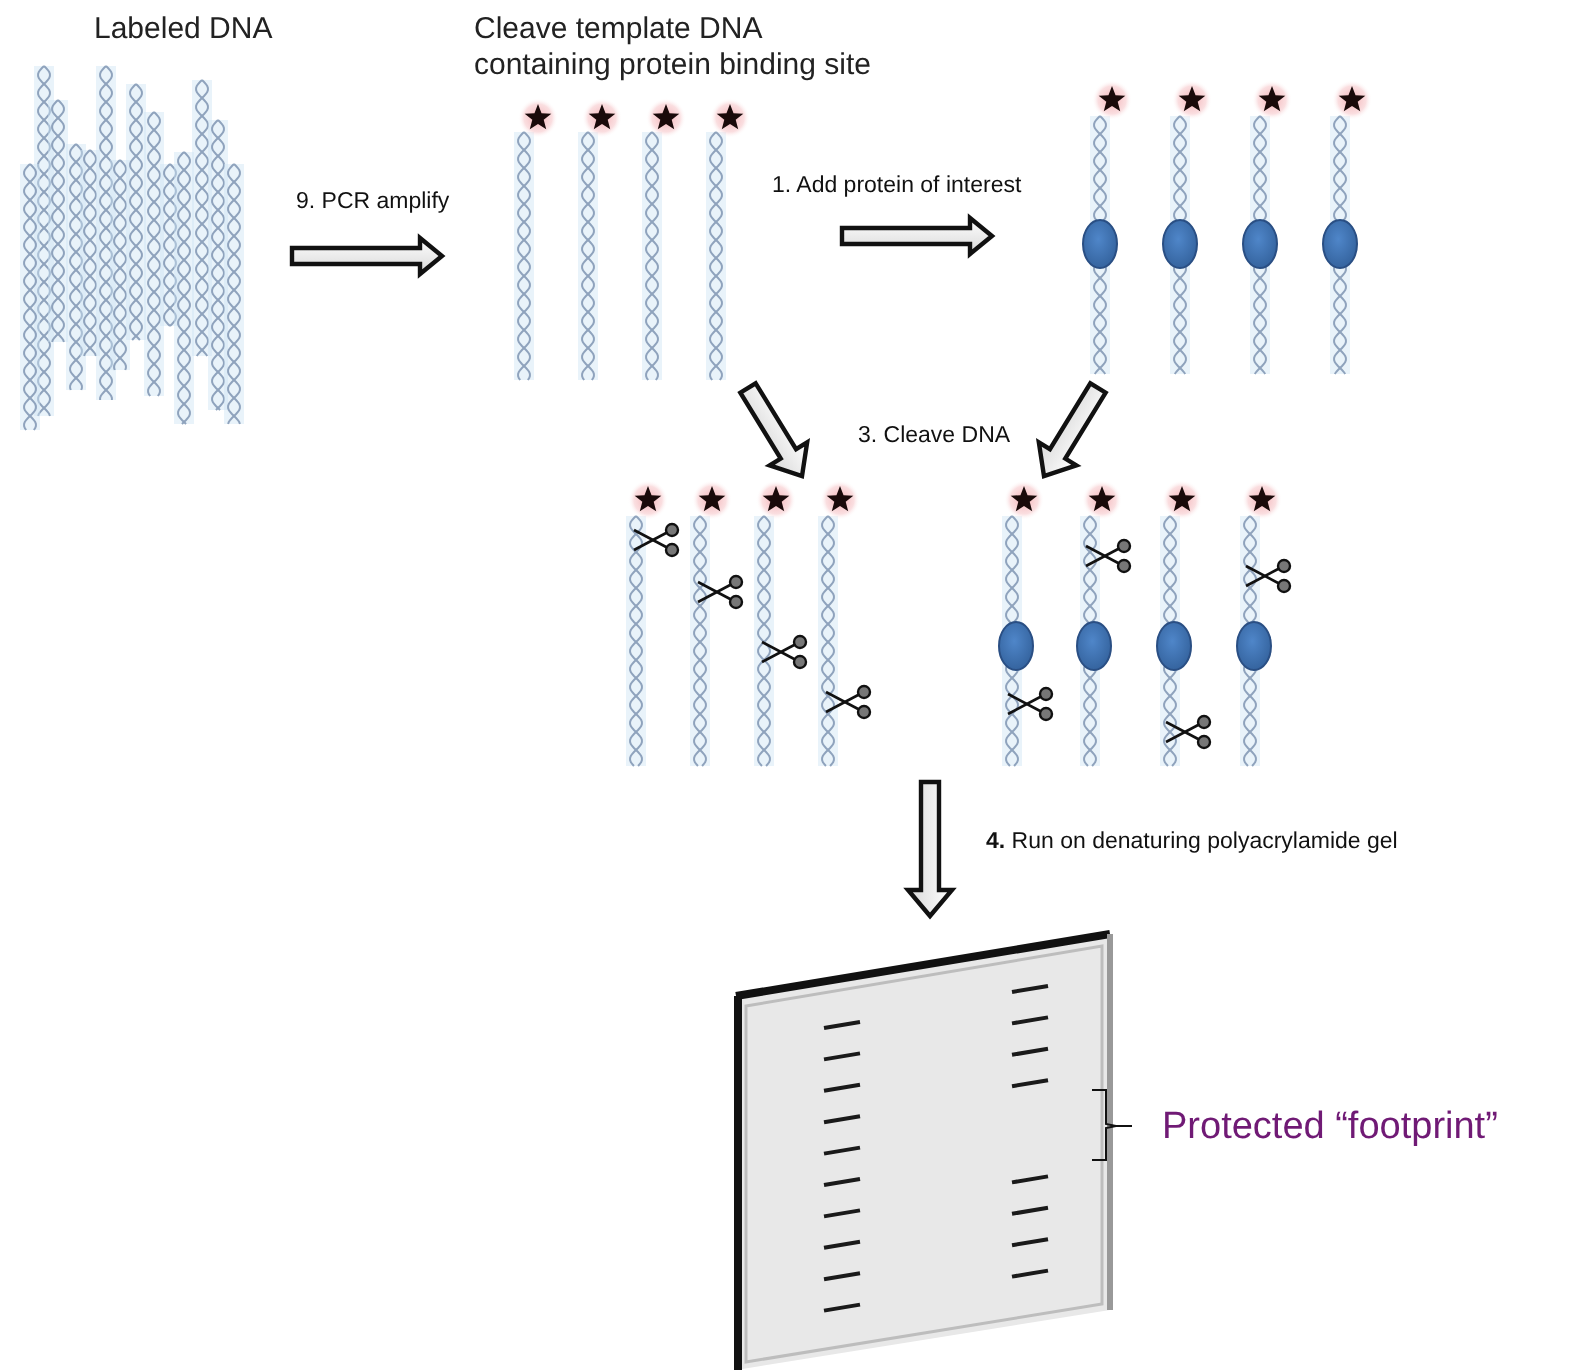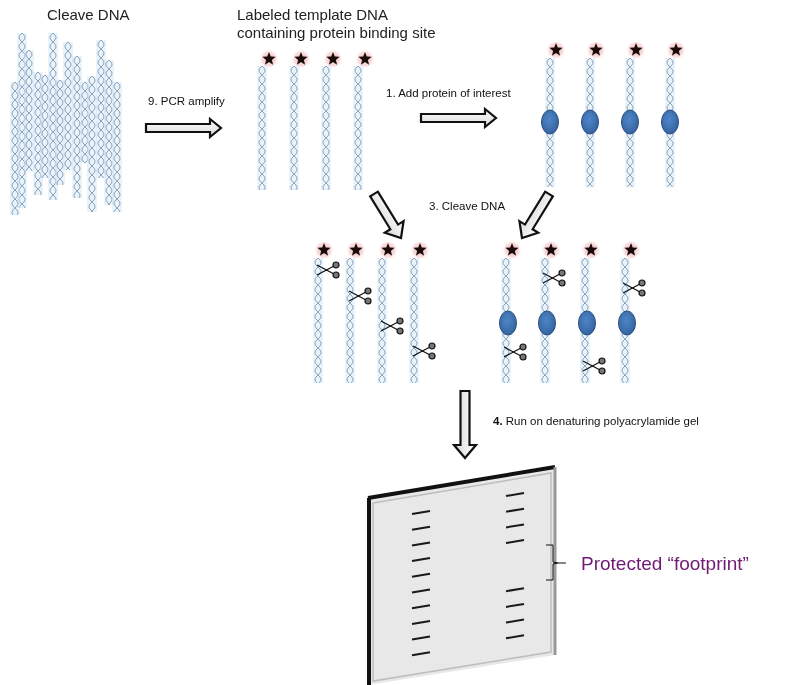--- a/index.html
+++ b/index.html
@@ -359,7 +359,7 @@
     </g>
 </svg>
 
-<div class="lbl title" style="left:47px; top:6px;">Cleave DNA</div>
+<div class="lbl title" style="left:47px; top:6px;">Labeled DNA</div>
 <div class="lbl title" style="left:237px; top:6px;">Labeled template DNA</div>
 <div class="lbl title" style="left:237px; top:24px;text-align:right;">containing protein binding site</div>
 <div class="lbl step" style="left:148px; top:95px;">9. PCR amplify</div>

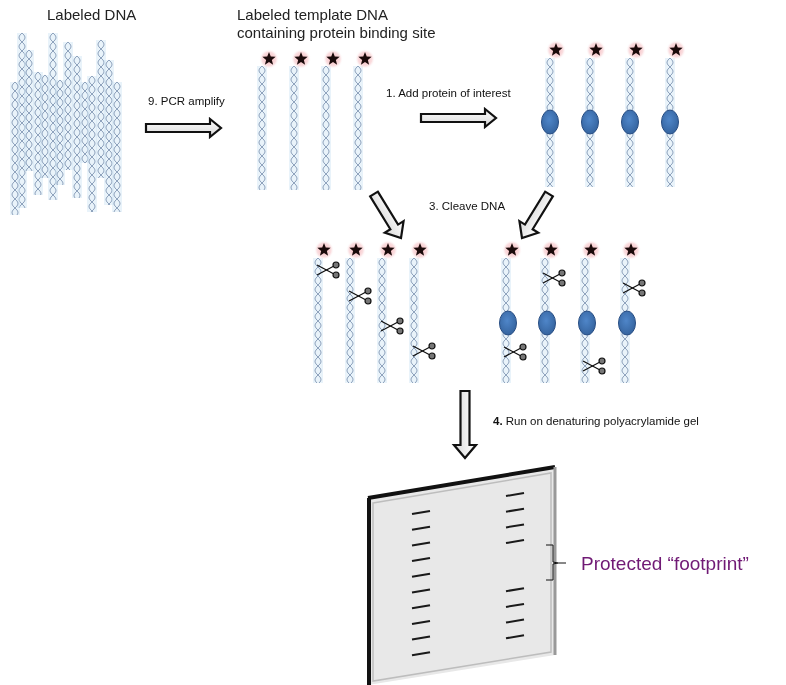--- a/index.html
+++ b/index.html
@@ -360,7 +360,7 @@
 </svg>
 
 <div class="lbl title" style="left:47px; top:6px;">Labeled DNA</div>
-<div class="lbl title" style="left:237px; top:6px;">Labeled template DNA</div>
+<div class="lbl title" style="left:237px; top:6px;">Cleave template DNA</div>
 <div class="lbl title" style="left:237px; top:24px;text-align:right;">containing protein binding site</div>
 <div class="lbl step" style="left:148px; top:95px;">9. PCR amplify</div>
 <div class="lbl step" style="left:386px; top:87px;">1. Add protein of interest</div>

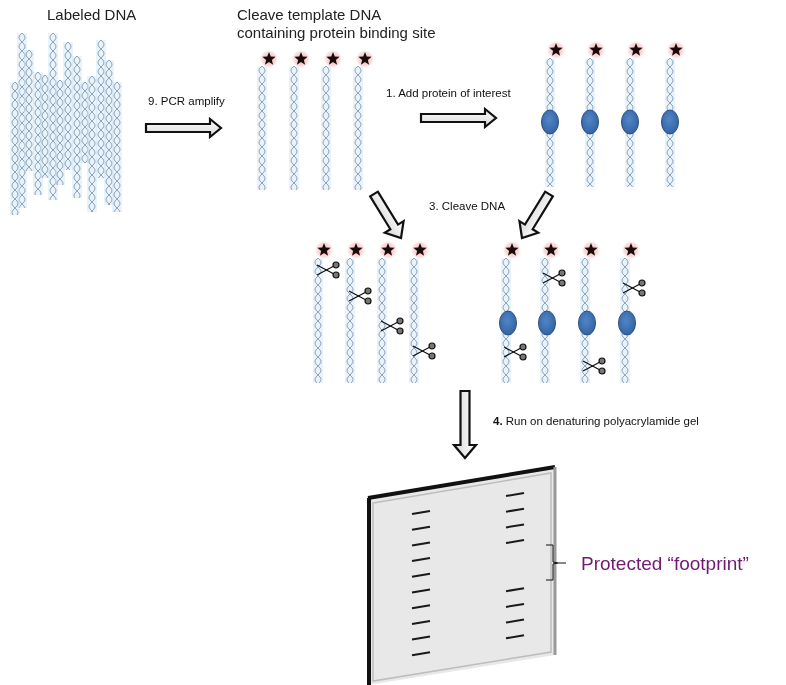--- a/index.html
+++ b/index.html
@@ -364,7 +364,7 @@
 <div class="lbl title" style="left:237px; top:24px;text-align:right;">containing protein binding site</div>
 <div class="lbl step" style="left:148px; top:95px;">9. PCR amplify</div>
 <div class="lbl step" style="left:386px; top:87px;">1. Add protein of interest</div>
-<div class="lbl step" style="left:429px; top:200px;">3. Cleave DNA</div>
+<div class="lbl step" style="left:429px; top:212px;">3. Cleave DNA</div>
 <div class="lbl step" style="left:493px; top:415px;"><span class="bold">4.</span><span> Run on denaturing polyacrylamide gel</span></div>
 <div class="lbl foot" style="left:581px; top:553px;">Protected “footprint”</div>
 

